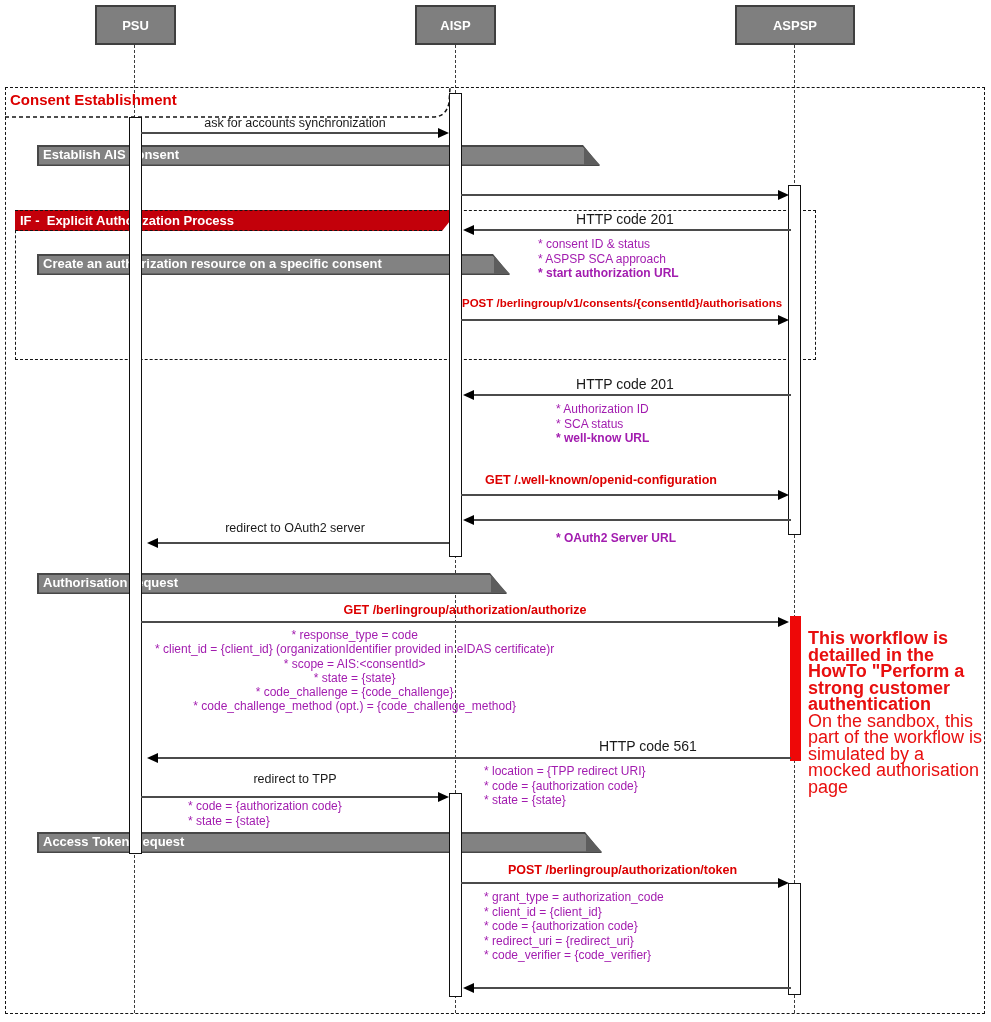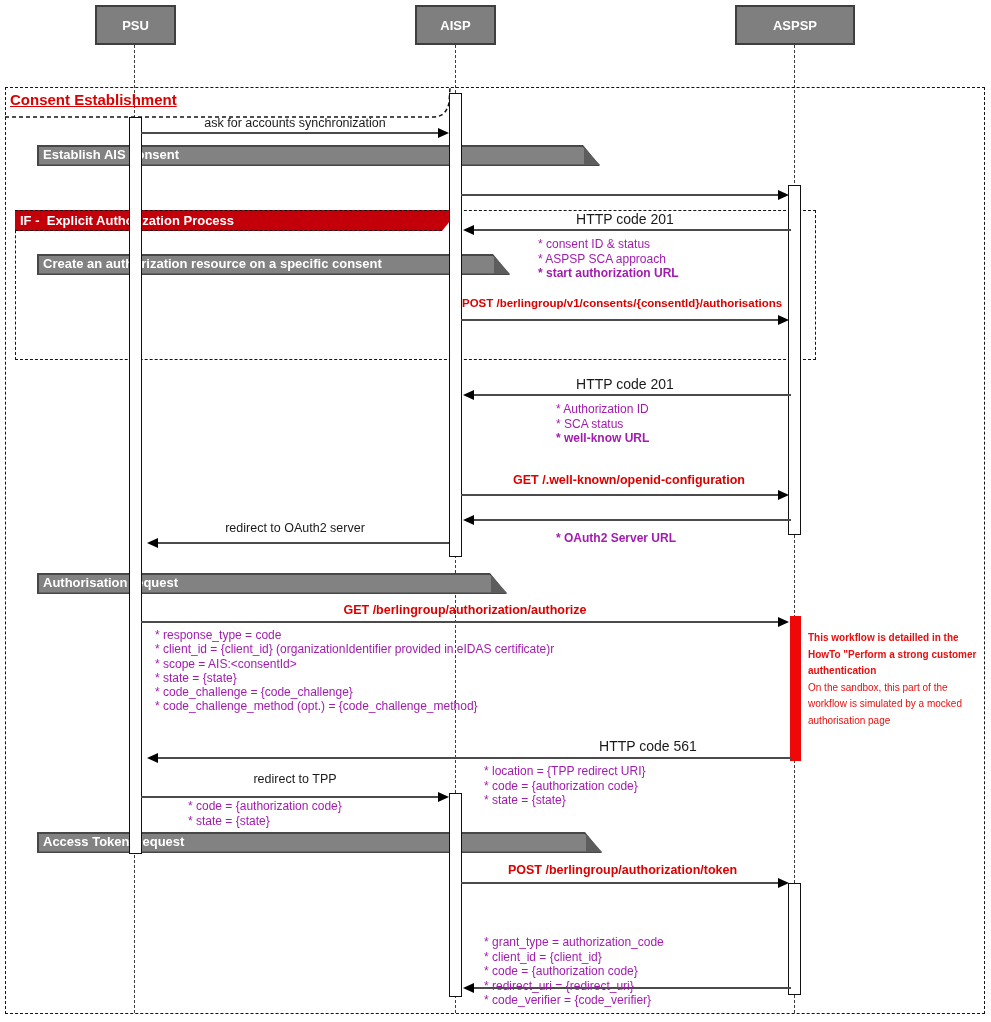--- a/index.html
+++ b/index.html
@@ -59,7 +59,7 @@
   <svg class="curve" style="left:5px; top:86px;" width="460" height="36" viewBox="0 0 460 36">
     <path d="M0 31 L428 31 Q441 31 444 17 L445 2" fill="none" stroke="#141414" stroke-width="1.5" stroke-dasharray="4 3"></path>
   </svg>
-  <div class="frame-title" style="left:10px; top:91px;text-decoration:underline;">Consent Establishment</div>
+  <div class="frame-title" style="left:10px; top:91px;">Consent Establishment</div>
 
   <div class="frame" style="left:15px; top:210px; width:799px; height:148px;"></div>
 

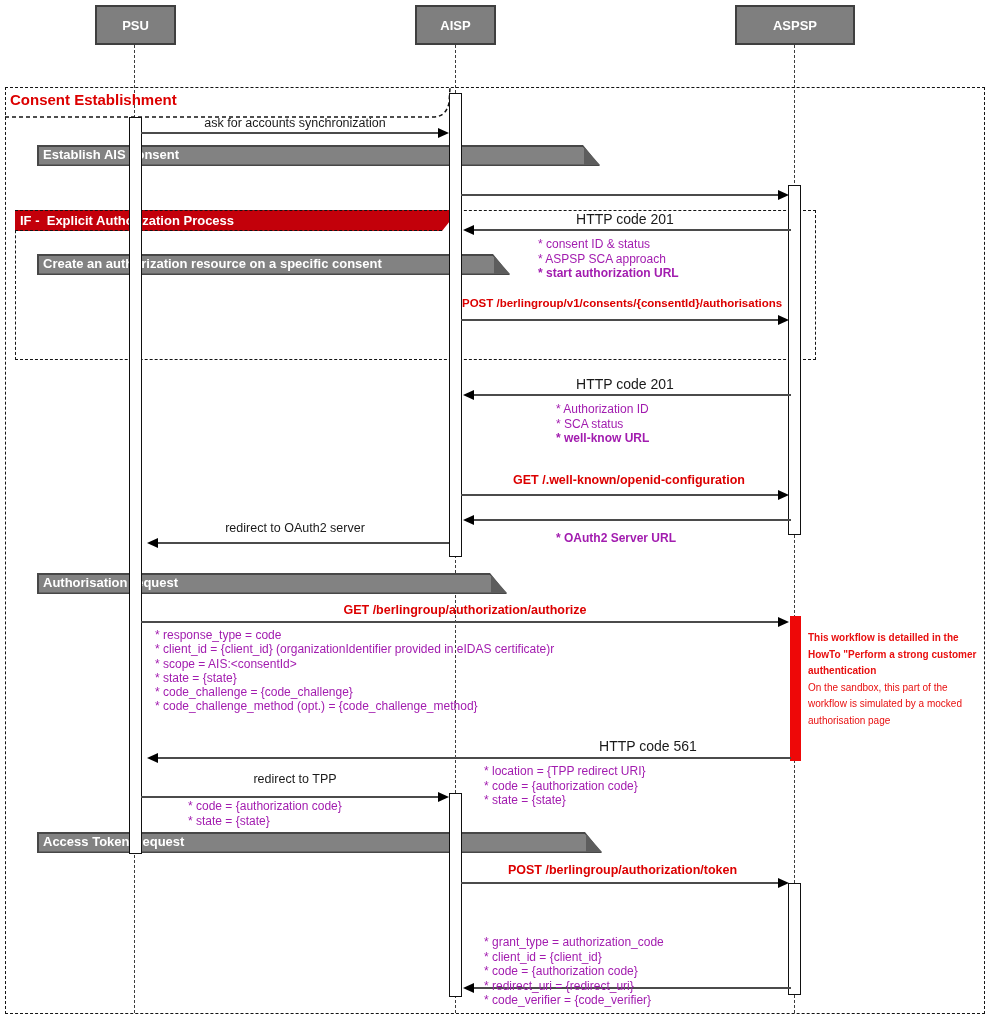--- a/index.html
+++ b/index.html
@@ -152,7 +152,7 @@
   <div class="lbl lbl-http" style="left:470px; top:211px; width:310px;">HTTP code 201</div>
   <div class="lbl lbl-red" style="left:462px; top:297px; width:316px; font-size:11.5px;">POST /berlingroup/v1/consents/{consentId}/authorisations</div>
   <div class="lbl lbl-http" style="left:470px; top:376px; width:310px;">HTTP code 201</div>
-  <div class="lbl lbl-red" style="left:474px; top:473px; width:310px;">GET /.well-known/openid-configuration</div>
+  <div class="lbl lbl-red" style="left:446px; top:473px; width:310px;">GET /.well-known/openid-configuration</div>
   <div class="lbl" style="left:150px; top:521px; width:290px;">redirect to OAuth2 server</div>
   <div class="lbl lbl-red" style="left:200px; top:603px; width:530px;">GET /berlingroup/authorization/authorize</div>
   <div class="lbl lbl-http" style="left:483px; top:738px; width:330px;">HTTP code 561</div>

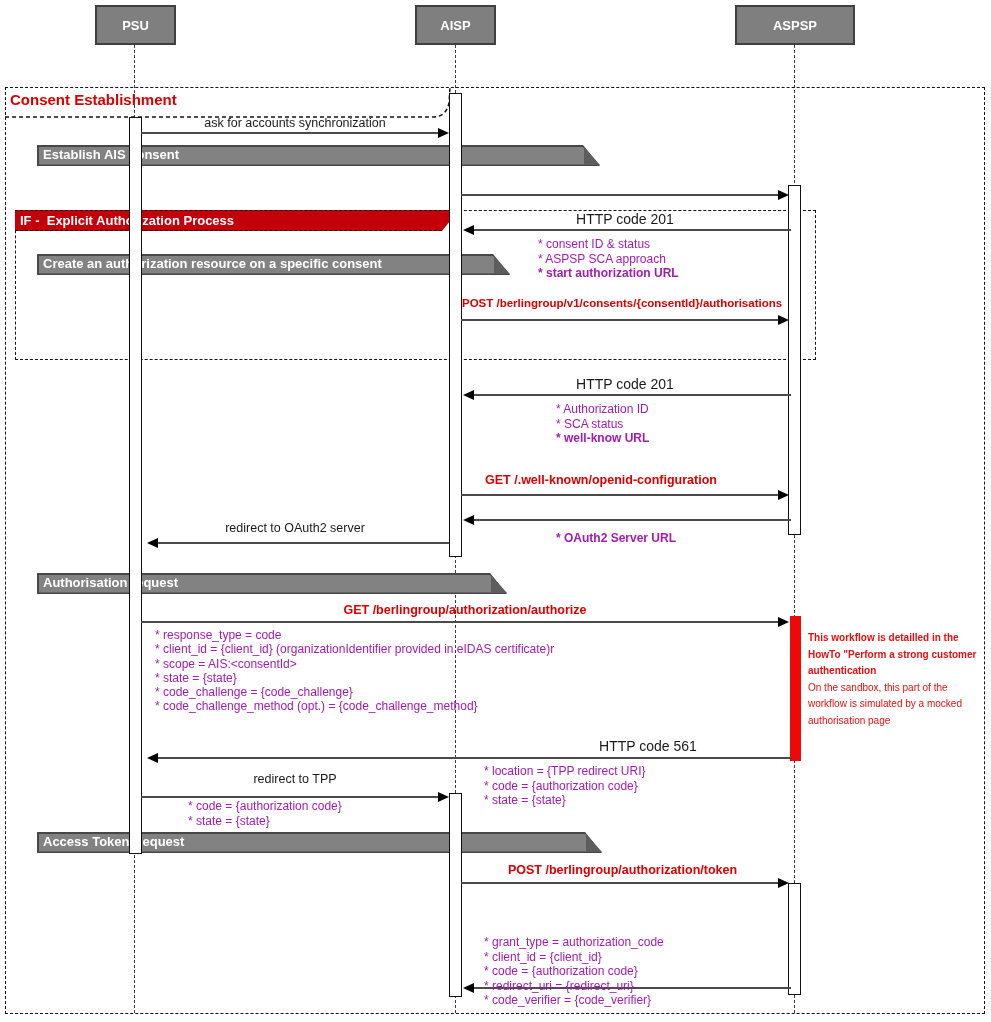--- a/index.html
+++ b/index.html
@@ -170,7 +170,7 @@
     <div class="b">* well-know URL</div>
   </div>
   <div class="note b" style="left:556px; top:531px; font-weight:bold;">* OAuth2 Server URL</div>
-  <div class="note" style="left:155px; top:628px; line-height:14.3px;">
+  <div class="note" style="left:155px; top:628px; line-height:14.3px;text-align:center;">
     <div>* response_type = code</div>
     <div>* client_id = {client_id} (organizationIdentifier provided in eIDAS certificate)r</div>
     <div>* scope = AIS:&lt;consentId&gt;</div>

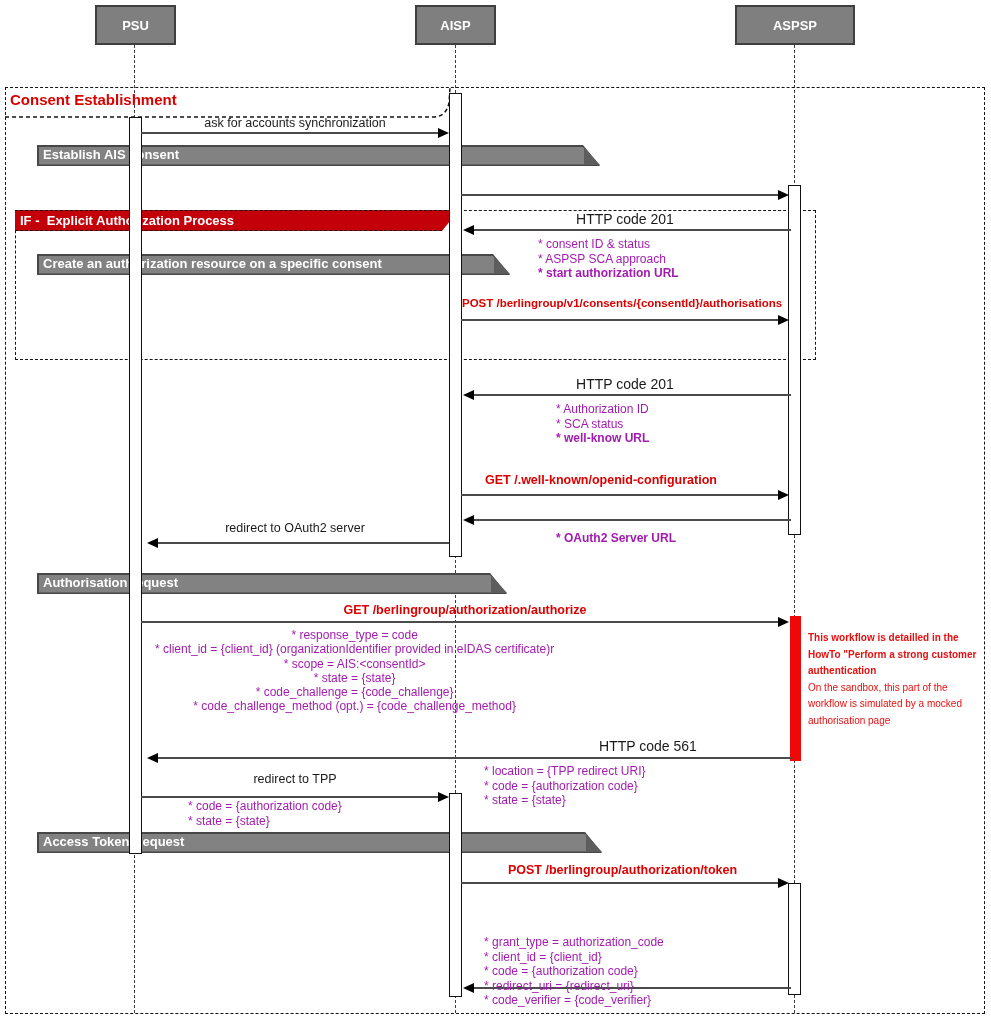--- a/index.html
+++ b/index.html
@@ -41,7 +41,7 @@
   .lbl-http { font-size:14px; }
   .note { position:absolute; font-size:12px; color:#a21caf; line-height:14.5px; white-space:nowrap; }
   .note .b { font-weight:bold; }
-  .side-note { position:absolute; font-size:10px; line-height:16.5px; color:#e80f0f; }
+  .side-note { position:absolute; font-size:18px; line-height:16.5px; color:#e80f0f; }
   .side-note .bold-part { display:block; font-weight:bold; }
   .side-note .normal-part { display:block; }
   svg.curve { position:absolute; overflow:visible; }

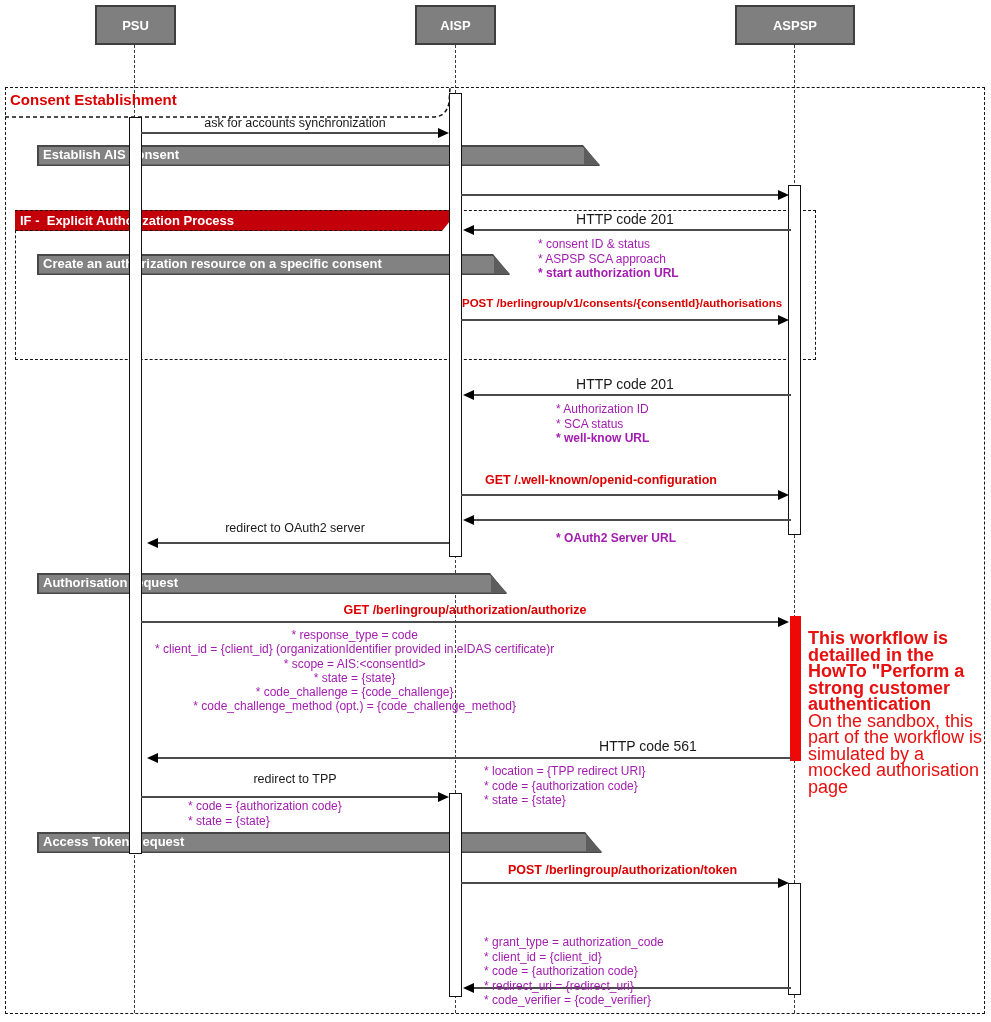--- a/index.html
+++ b/index.html
@@ -187,7 +187,7 @@
     <div>* code = {authorization code}</div>
     <div>* state = {state}</div>
   </div>
-  <div class="note" style="left:484px; top:890px; line-height:14.6px;margin-top:45px;">
+  <div class="note" style="left:484px; top:890px; line-height:14.6px;">
     <div>* grant_type = authorization_code</div>
     <div>* client_id = {client_id}</div>
     <div>* code = {authorization code}</div>

